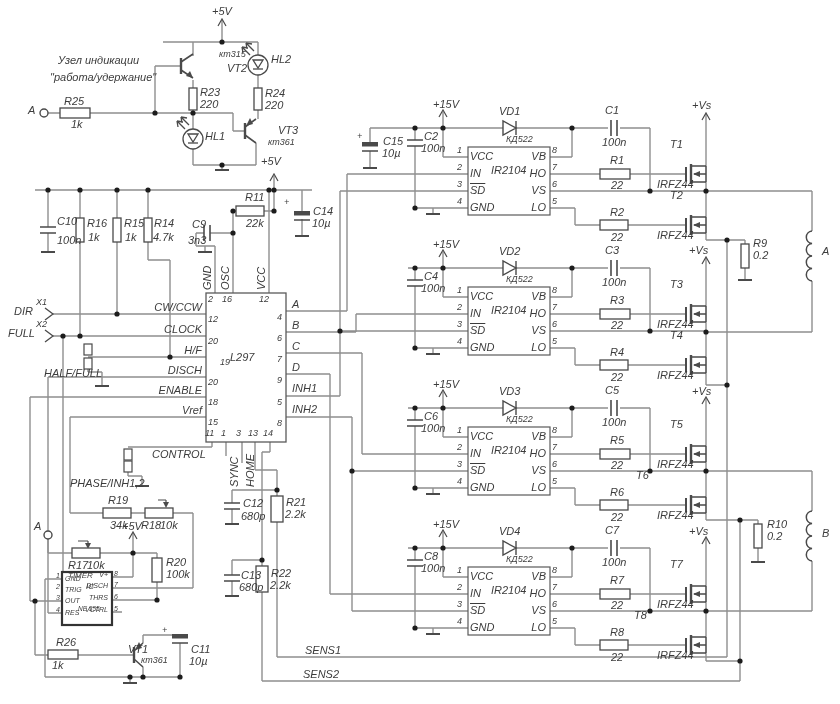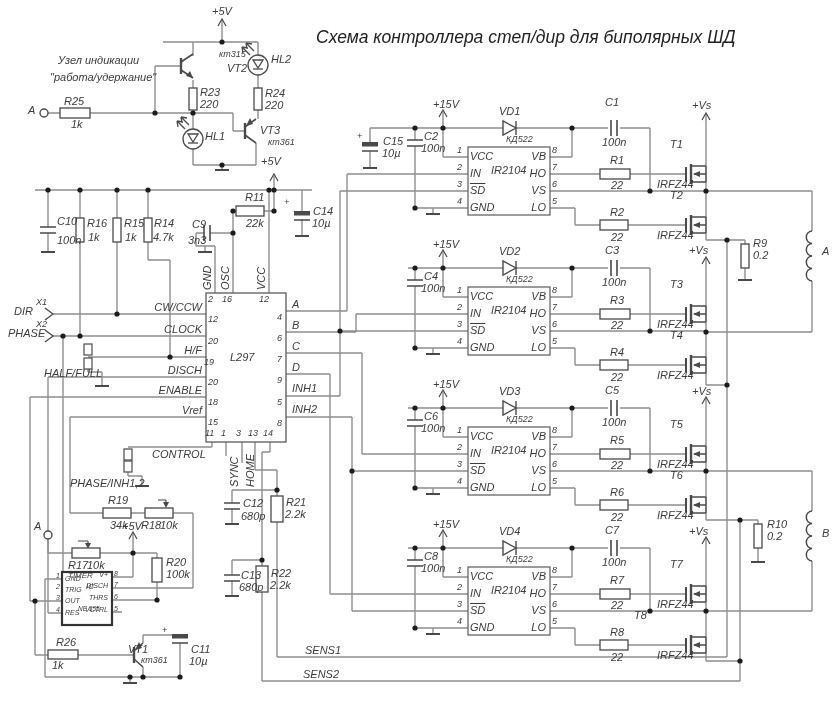--- a/index.html
+++ b/index.html
@@ -237,7 +237,6 @@
   </g>
 </svg>
 
-<span class="ttl lb" style="left:316px;top:27px">Схема контроллера степ/дир для биполярных ШД</span>
 
 <span class="lb" style="left:58px;top:55px">Узел индикации</span>
 <span class="lb" style="left:50px;top:72px">"работа/удержание"</span>

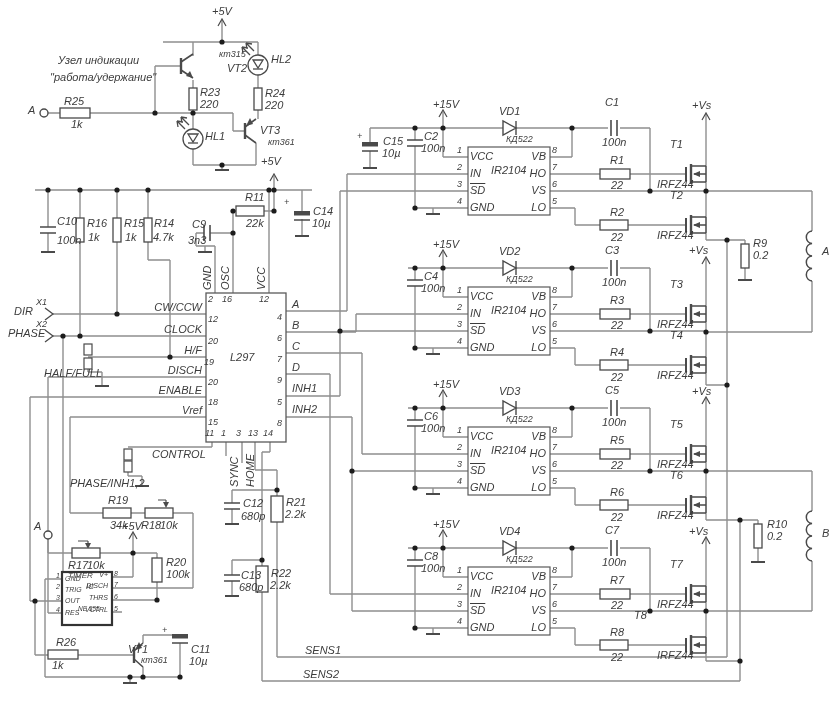--- a/index.html
+++ b/index.html
@@ -377,7 +377,7 @@
   <span class="lb" style="left:61px;top:48px">100n</span>
   <span class="lb" style="left:139px;top:11px">VD1</span>
   <span class="lb sm" style="left:146px;top:40px">КД522</span>
-  <span class="lb" style="left:245px;top:2px">C1</span>
+  <span class="lb" style="left:245px;top:10px">C1</span>
   <span class="lb" style="left:242px;top:42px">100n</span>
   <span class="lb" style="left:131px;top:70px">IR2104</span>
   <span class="lb" style="left:110px;top:56px">VCC</span>

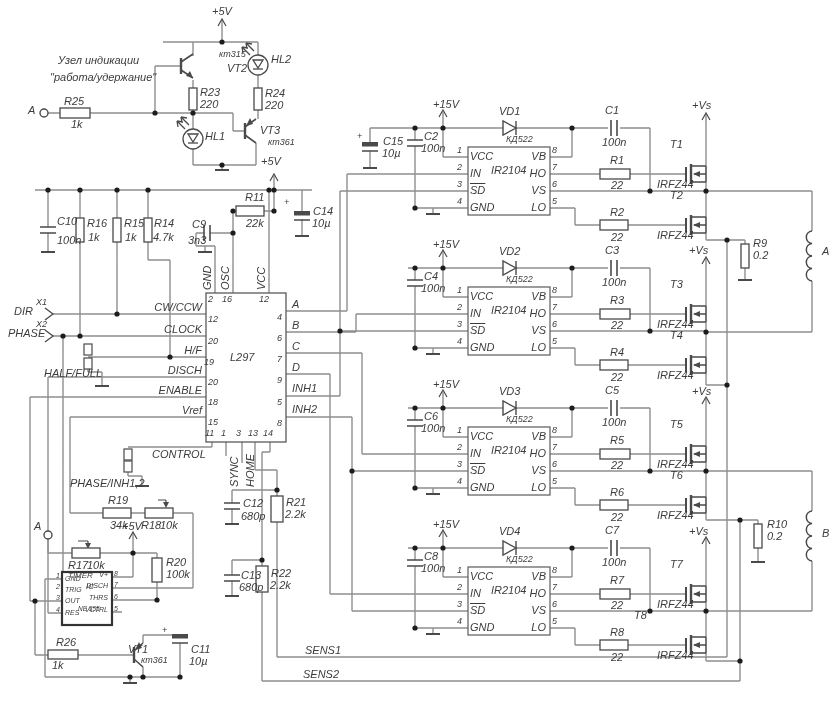--- a/index.html
+++ b/index.html
@@ -252,7 +252,7 @@
 <span class="lb" style="left:64px;top:96px">R25</span>
 <span class="lb" style="left:71px;top:119px">1k</span>
 <span class="lb" style="left:205px;top:131px">HL1</span>
-<span class="lb" style="left:260px;top:125px">VT3</span>
+<span class="lb" style="left:278px;top:125px">VT3</span>
 <span class="lb sm" style="left:268px;top:138px">кт361</span>
 
 <span class="lb" style="left:57px;top:216px">C10</span>

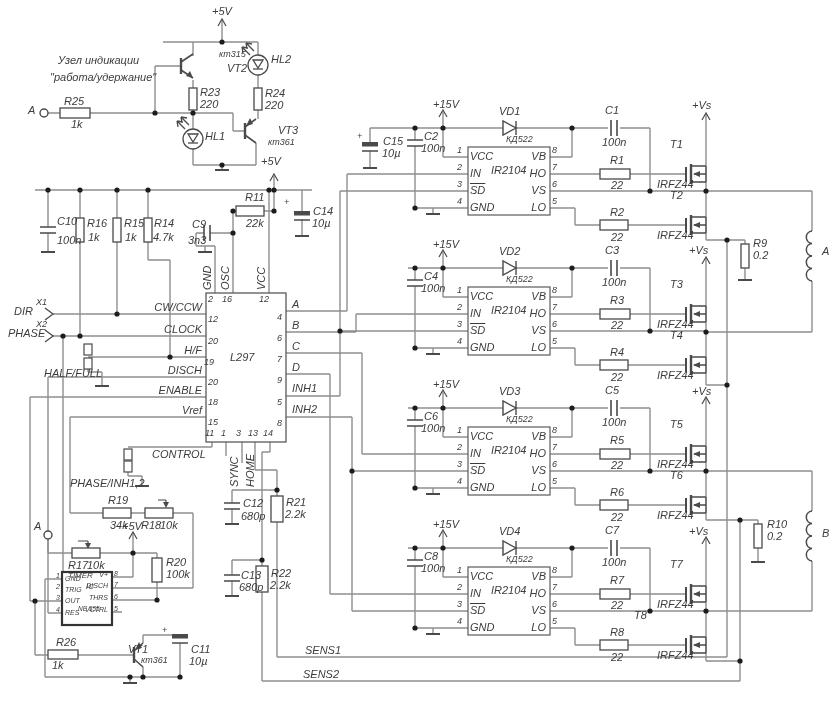--- a/index.html
+++ b/index.html
@@ -275,7 +275,7 @@
 <span class="lb sm" style="left:36px;top:298px">X1</span>
 <span class="lb" style="left:14px;top:306px">DIR</span>
 <span class="lb sm" style="left:36px;top:320px">X2</span>
-<span class="lb" style="left:8px;top:328px">PHASE</span>
+<span class="lb" style="left:8px;top:328px">FULL</span>
 <span class="lb" style="left:44px;top:368px">HALF/FULL</span>
 <span class="lb" style="left:70px;top:478px">PHASE/INH1,2</span>
 

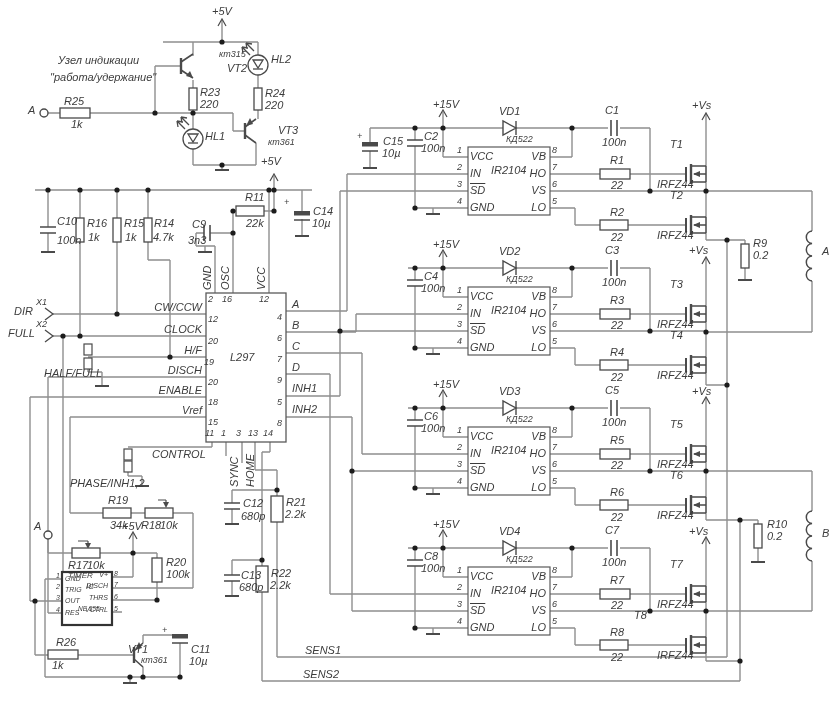--- a/index.html
+++ b/index.html
@@ -288,7 +288,7 @@
 <span class="lb ra w60" style="left:142px;top:405px">Vref</span>
 <span class="lb pn" style="left:208px;top:315px">12</span>
 <span class="lb pn" style="left:208px;top:337px">20</span>
-<span class="lb pn" style="left:204px;top:358px">19</span>
+<span class="lb pn" style="left:220px;top:358px">19</span>
 <span class="lb pn" style="left:208px;top:378px">20</span>
 <span class="lb pn" style="left:208px;top:398px">18</span>
 <span class="lb pn" style="left:208px;top:418px">15</span>

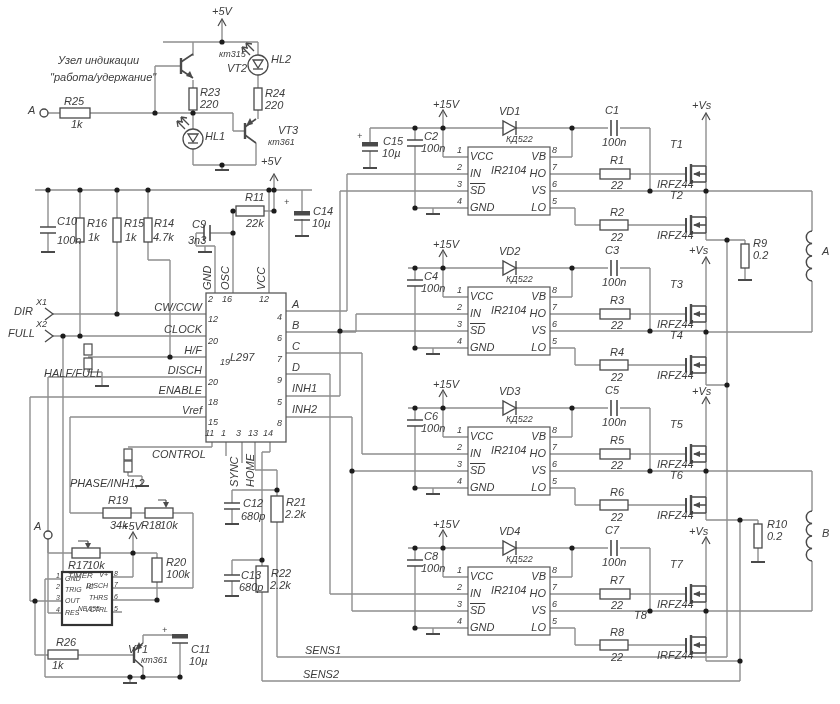--- a/index.html
+++ b/index.html
@@ -509,7 +509,7 @@
 <span class="lb" style="left:657px;top:370px">IRFZ44</span>
 <span class="lb" style="left:670px;top:419px">T5</span>
 <span class="lb" style="left:657px;top:459px">IRFZ44</span>
-<span class="lb" style="left:670px;top:470px">T6</span>
+<span class="lb" style="left:636px;top:470px">T6</span>
 <span class="lb" style="left:657px;top:510px">IRFZ44</span>
 <span class="lb" style="left:670px;top:559px">T7</span>
 <span class="lb" style="left:657px;top:599px">IRFZ44</span>

